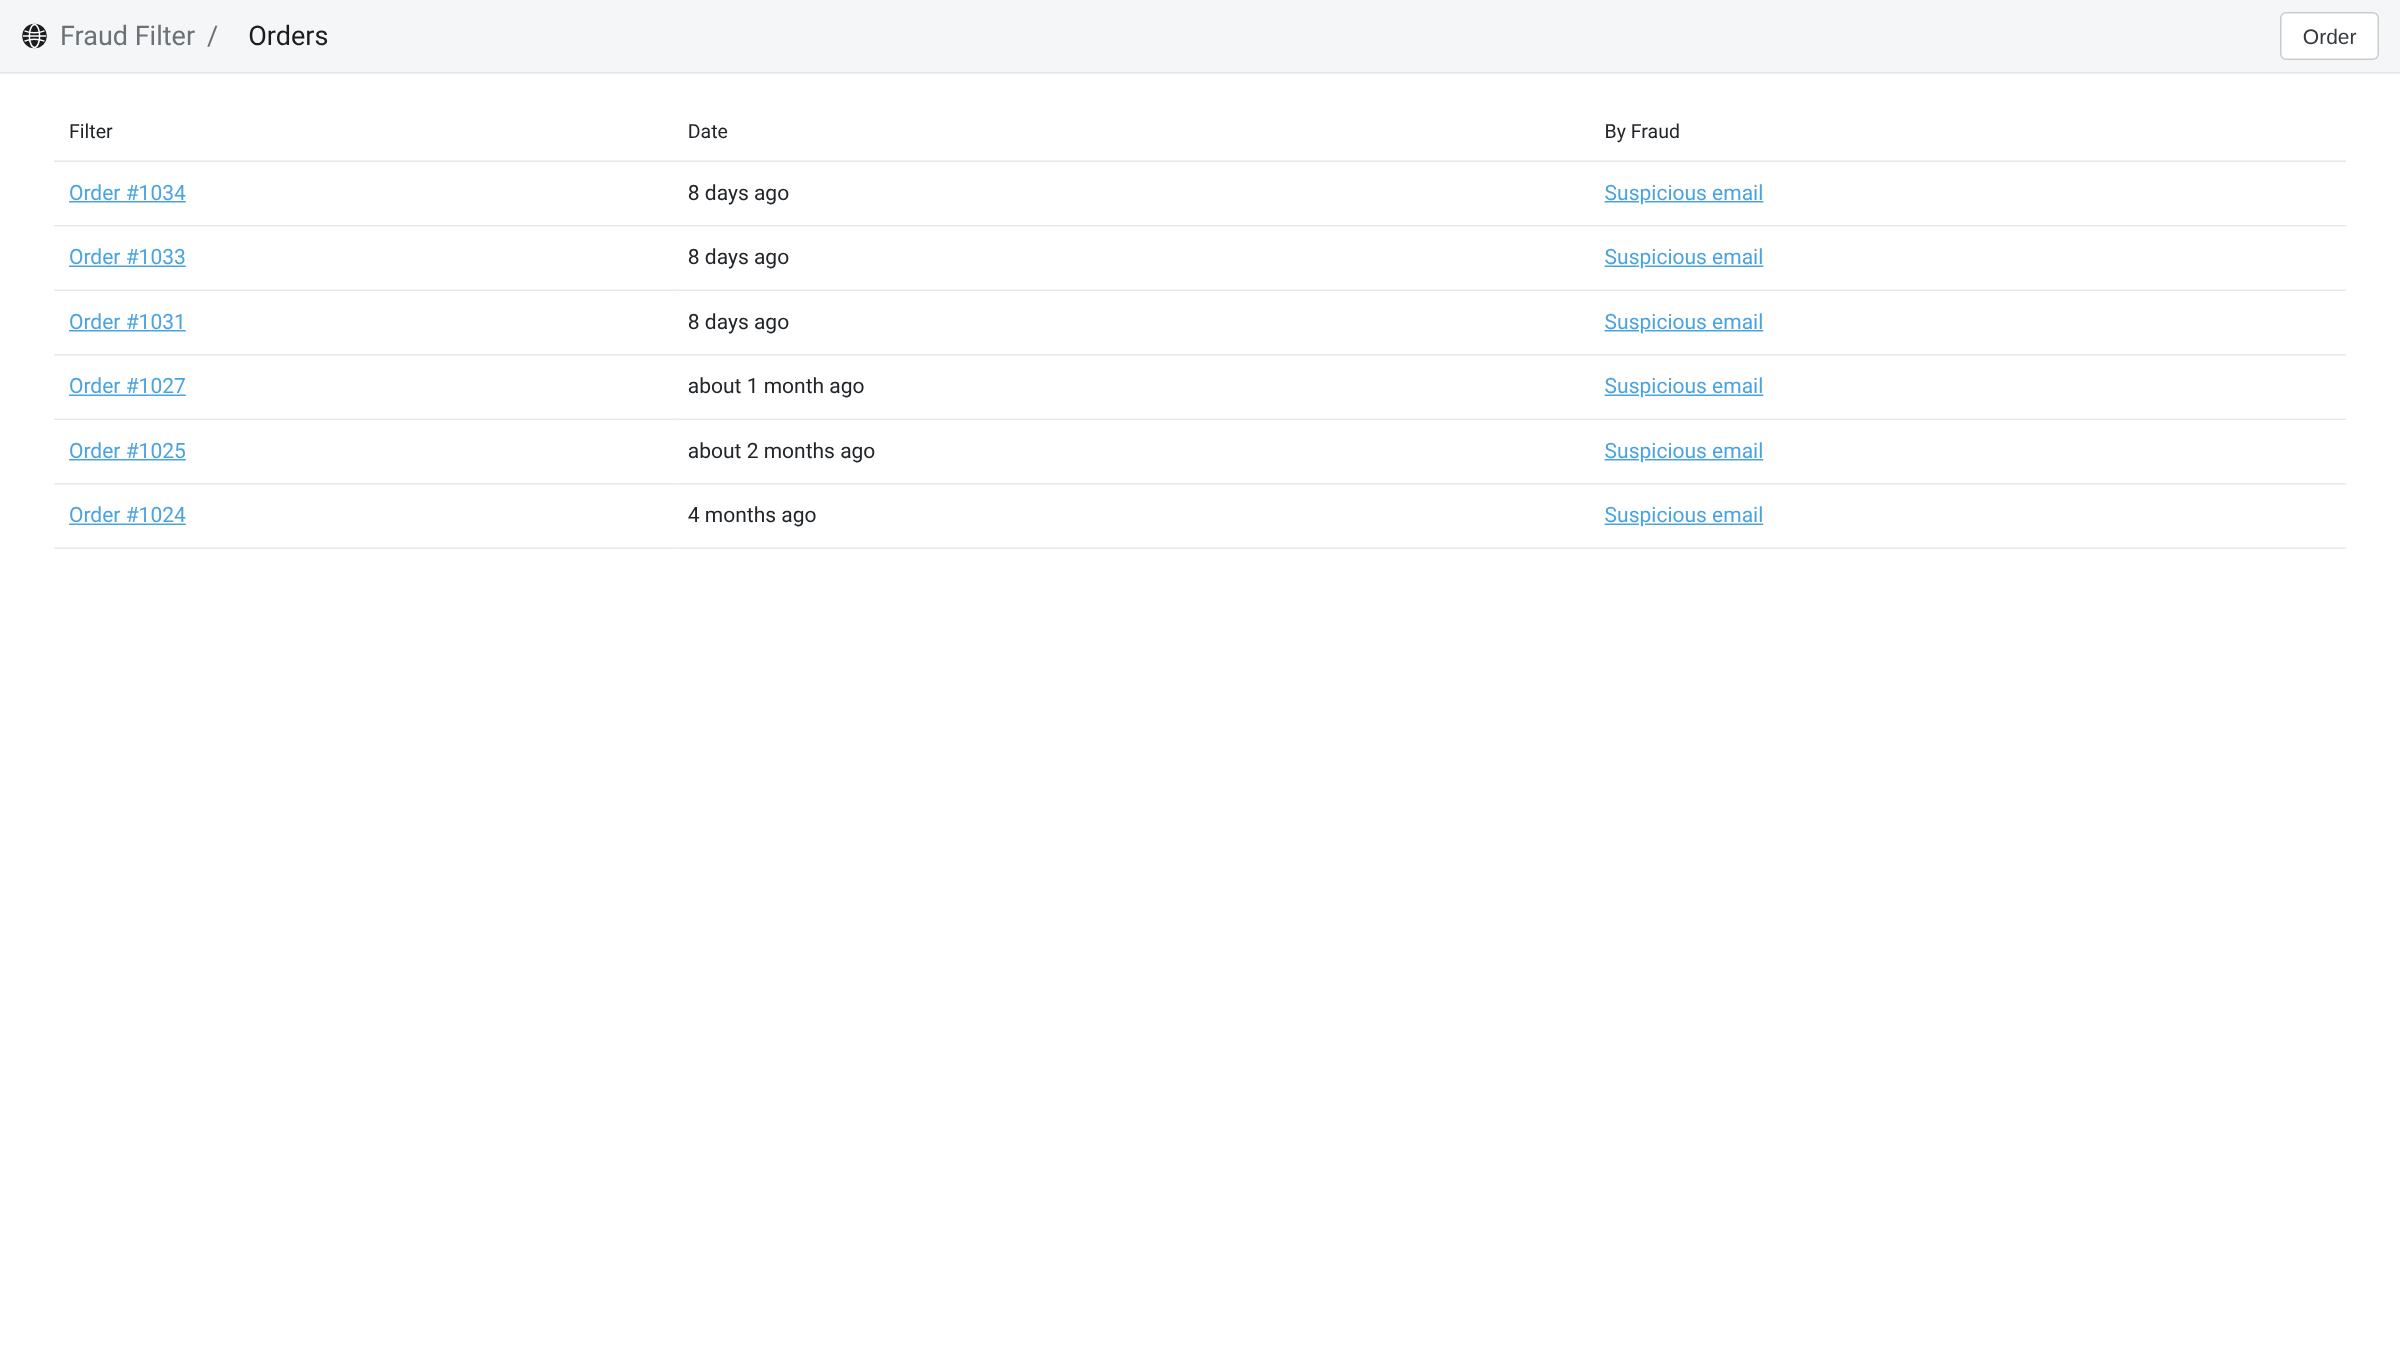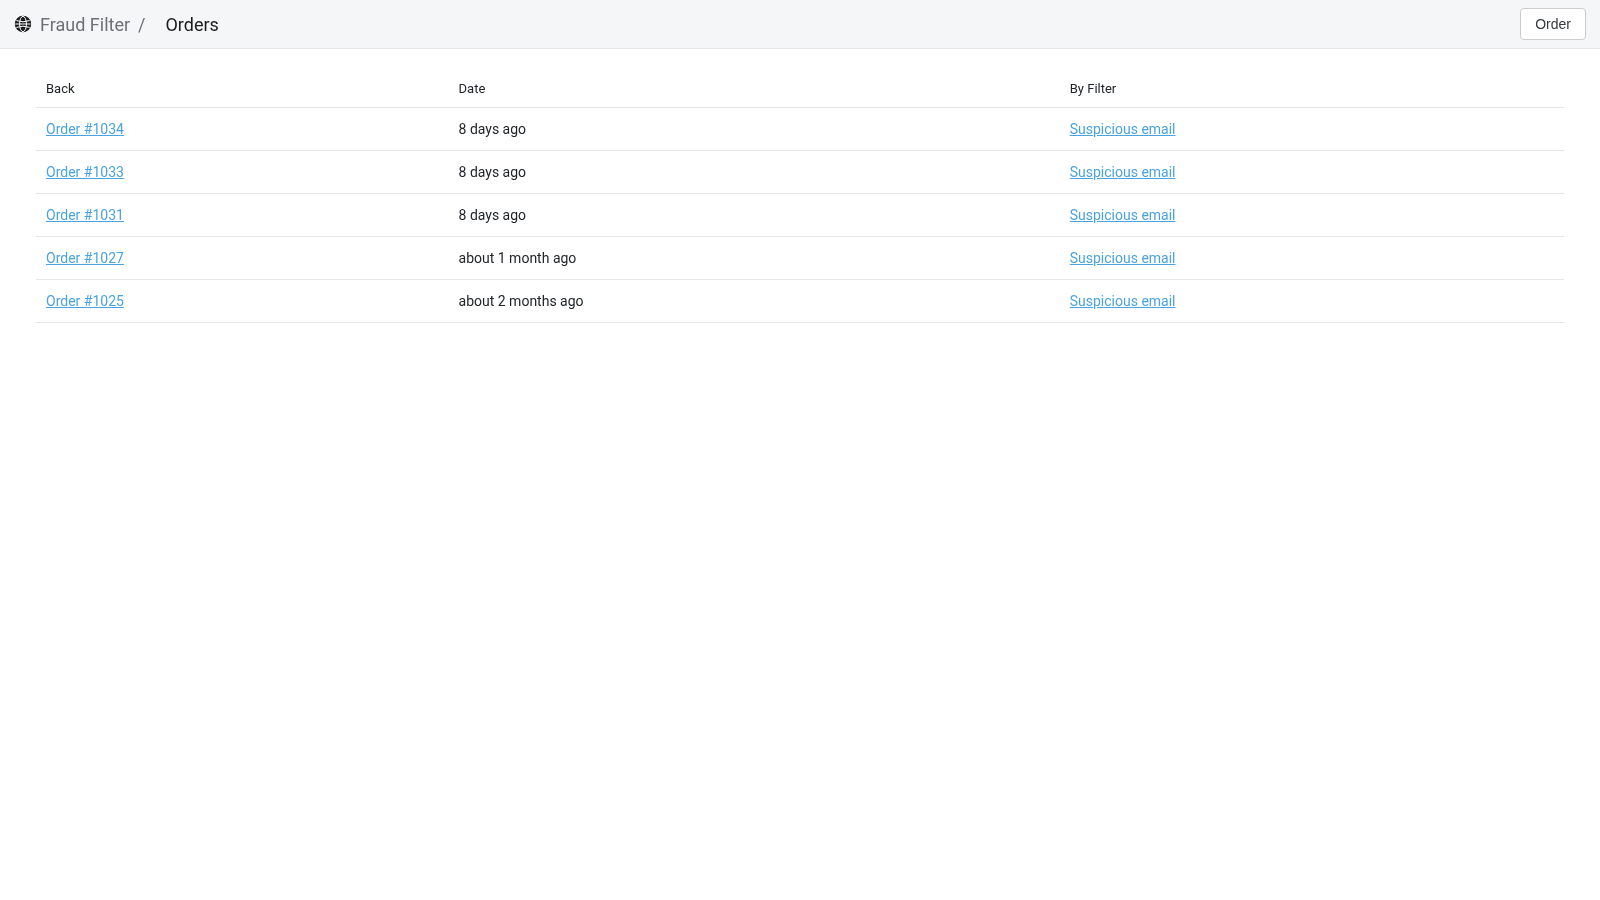--- a/index.html
+++ b/index.html
@@ -118,7 +118,7 @@
     <table class="orders">
       <thead>
         <tr>
-          <th>Back</th>
+          <th>Filter</th>
           <th>Date</th>
           <th>By Filter</th>
         </tr>

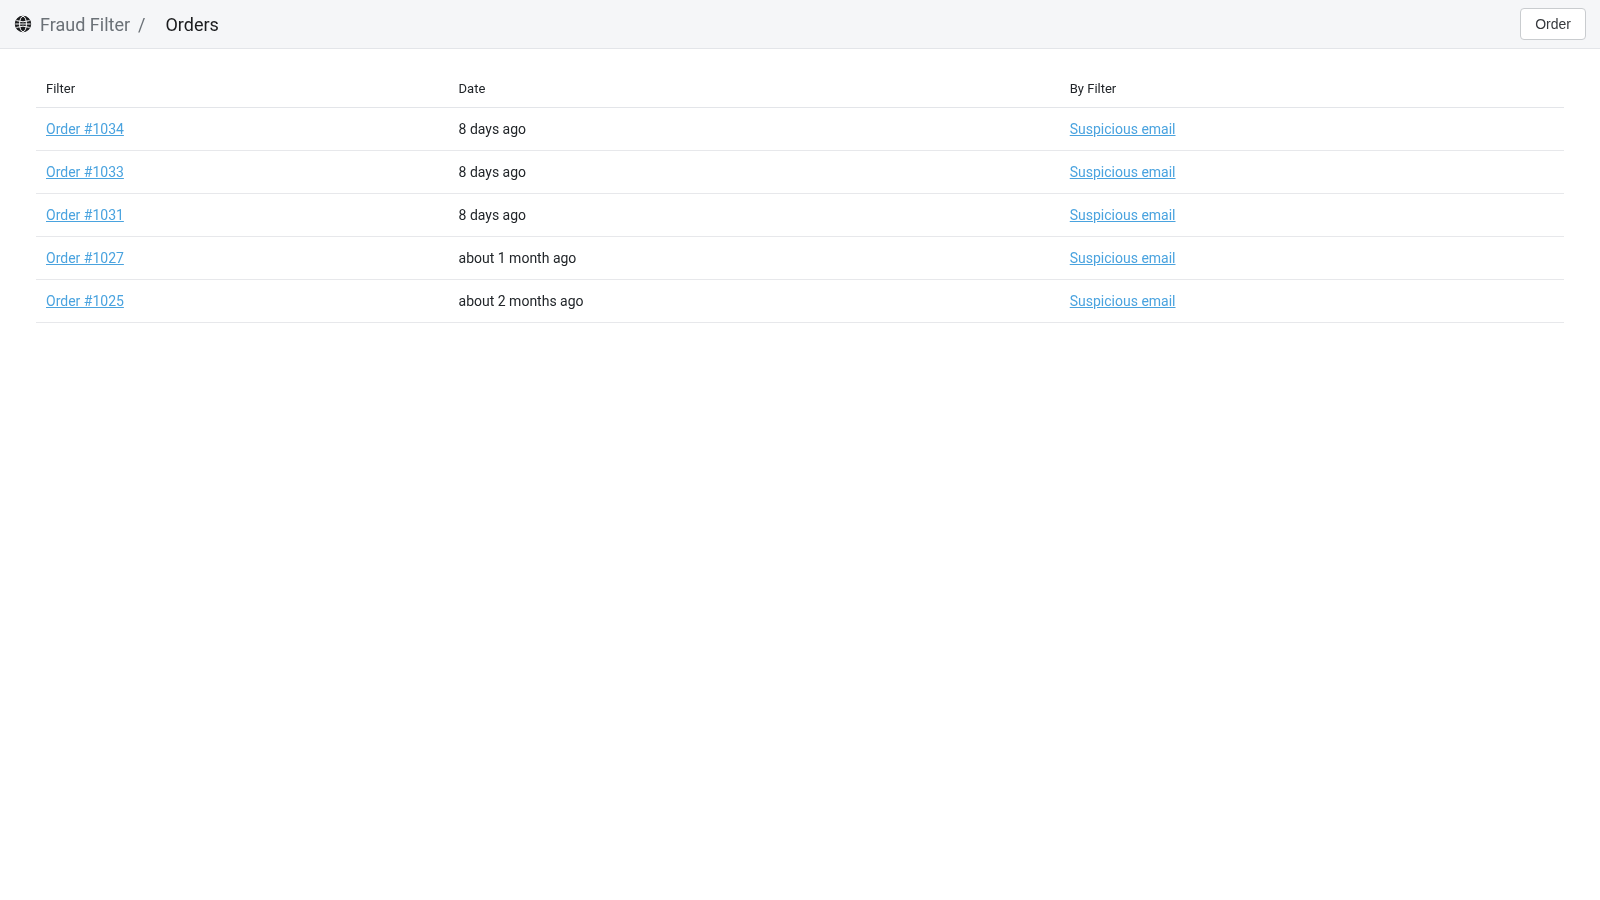--- a/index.html
+++ b/index.html
@@ -120,7 +120,7 @@
         <tr>
           <th>Filter</th>
           <th>Date</th>
-          <th>By Filter</th>
+          <th>By Fraud</th>
         </tr>
       </thead>
       <tbody id="orders-tbody">

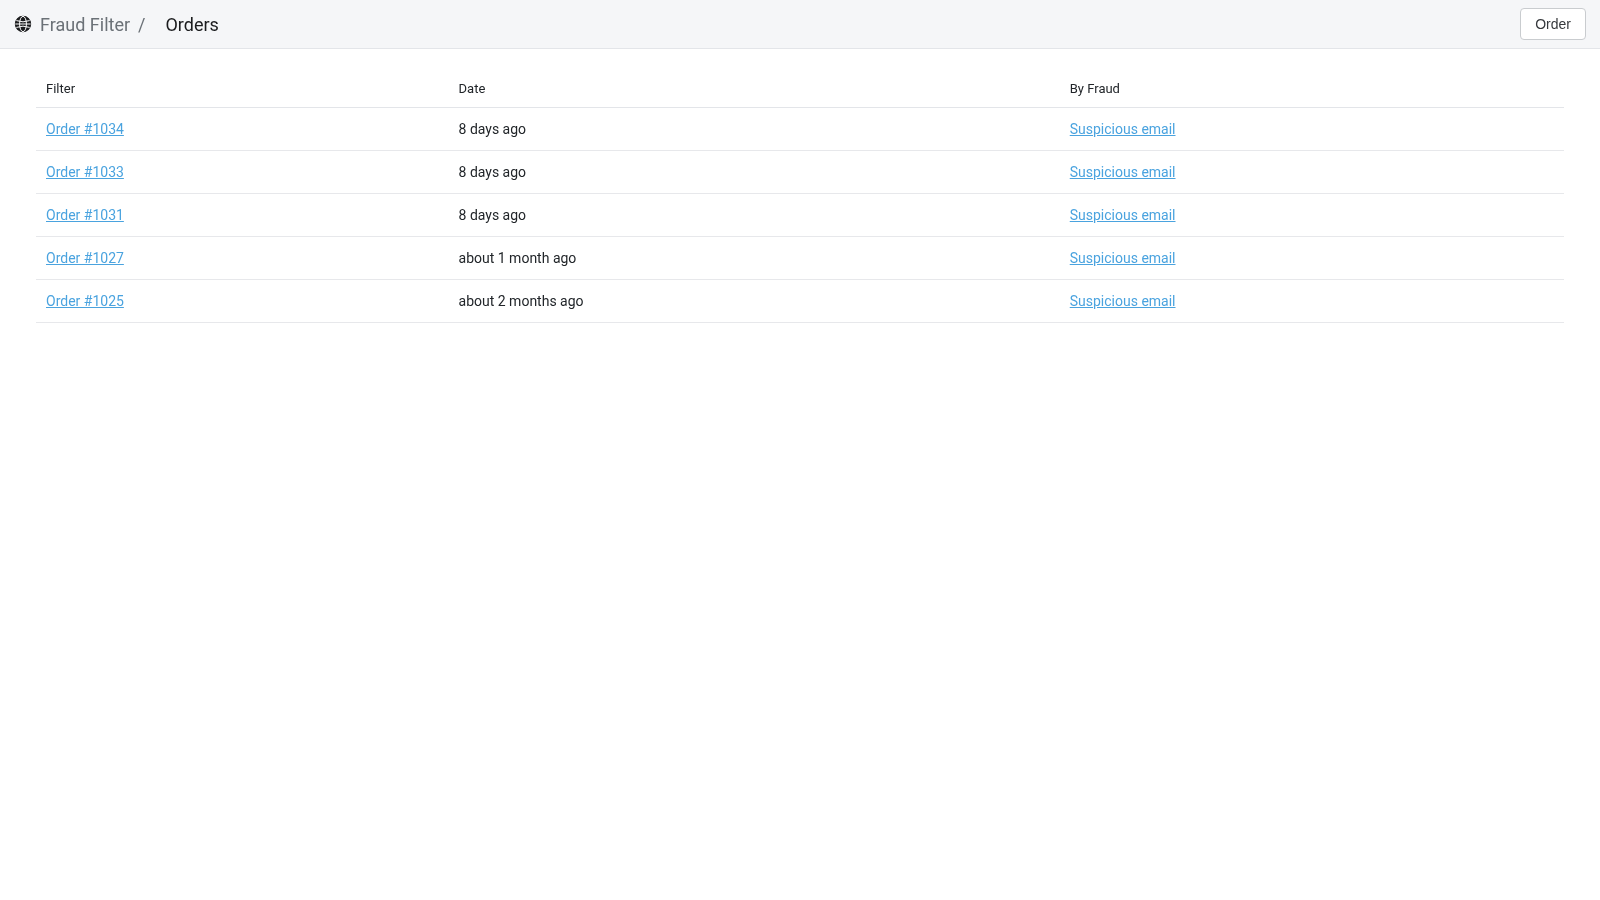--- a/index.html
+++ b/index.html
@@ -150,6 +150,11 @@
             <td class="col-date">about 2 months ago</td>
             <td class="col-filter"><a class="link">Suspicious email</a></td>
           </tr>
+          <tr>
+            <td class="col-order"><a class="link">Order #1024</a></td>
+            <td class="col-date">4 months ago</td>
+            <td class="col-filter"><a class="link">Suspicious email</a></td>
+          </tr>
         </tbody>
     </table>
   </div>

